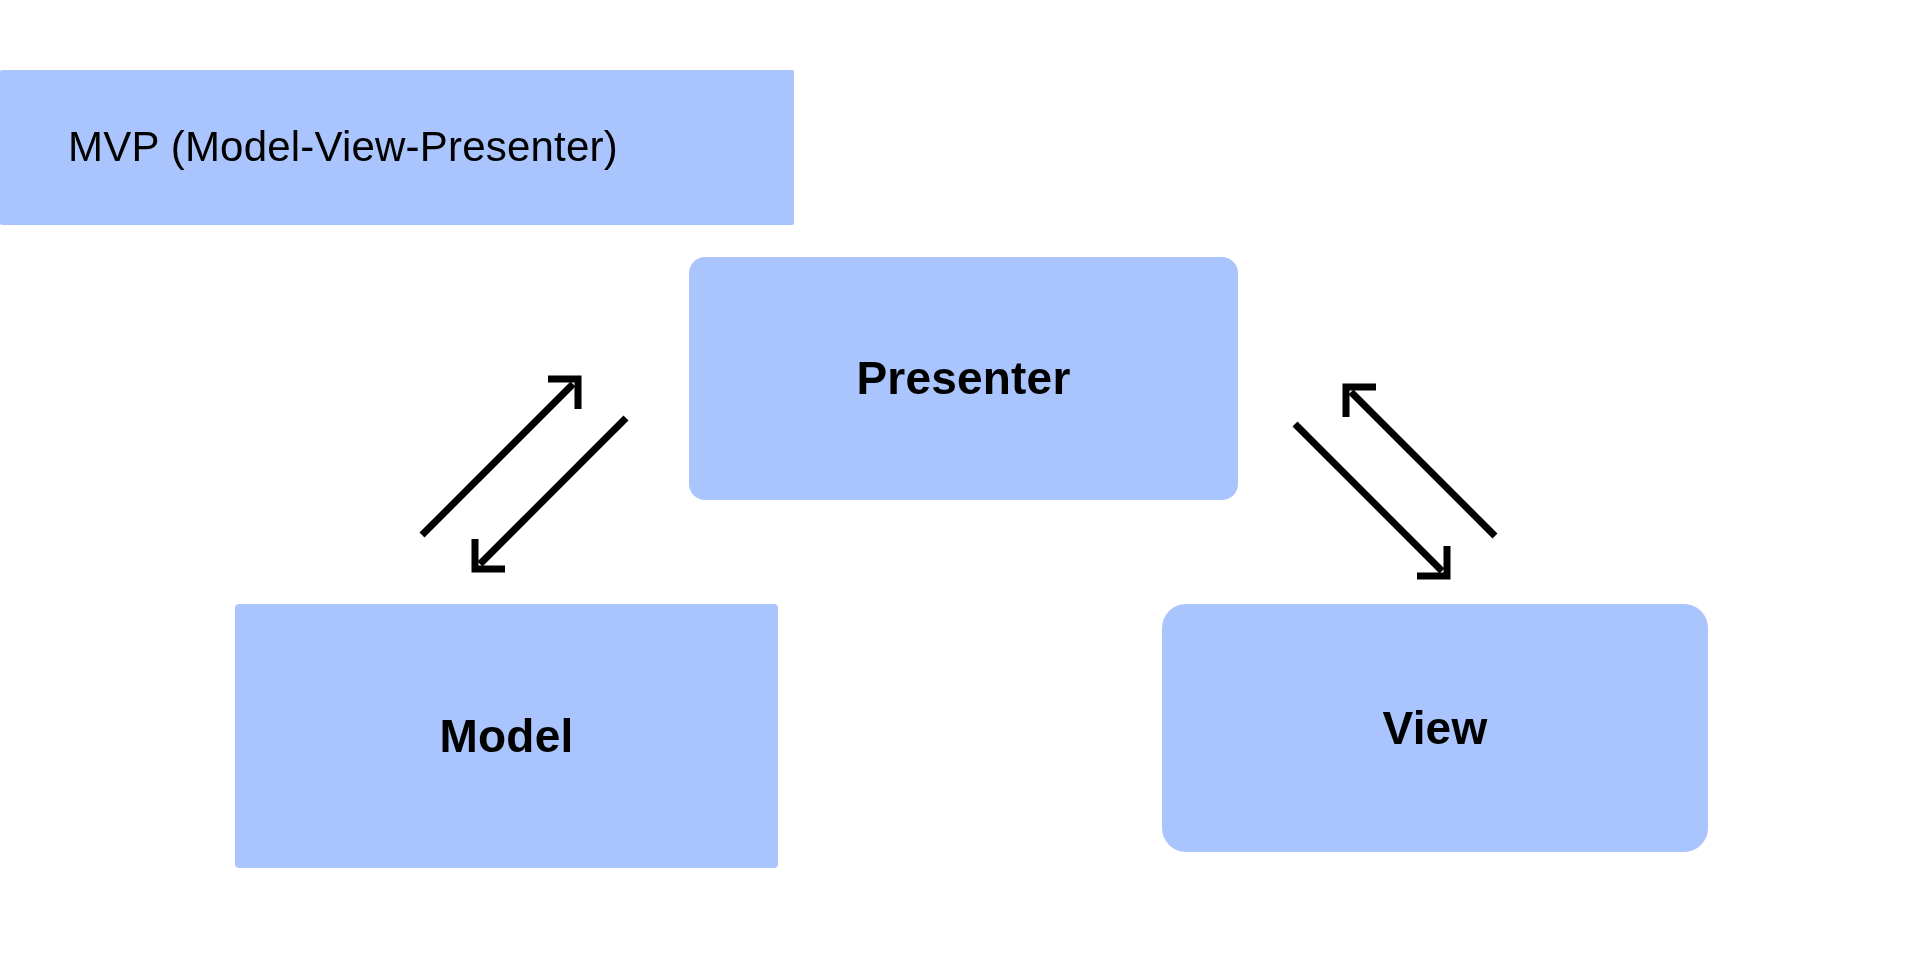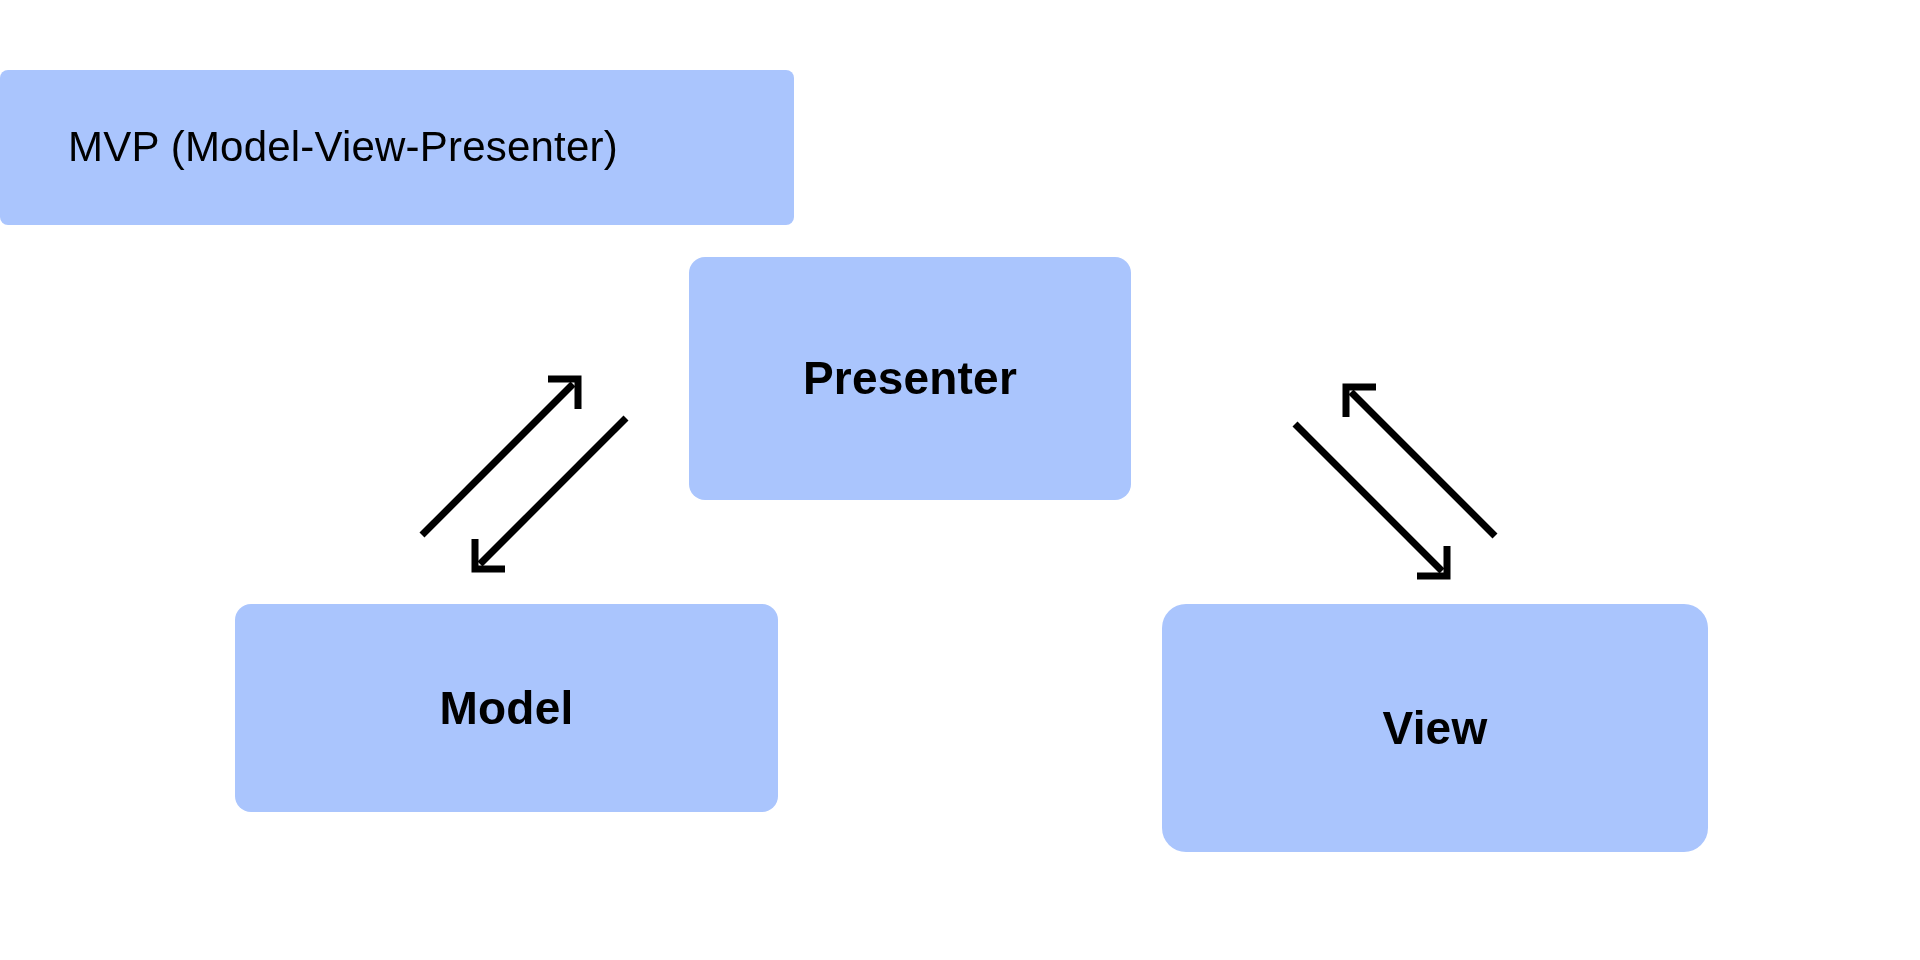--- a/index.html
+++ b/index.html
@@ -36,7 +36,7 @@
     top: 70px;
     width: 794px;
     height: 155px;
-    border-radius: 8px;
+    border-radius: 2px;
     justify-content: flex-start;
     padding-left: 68px;
   }

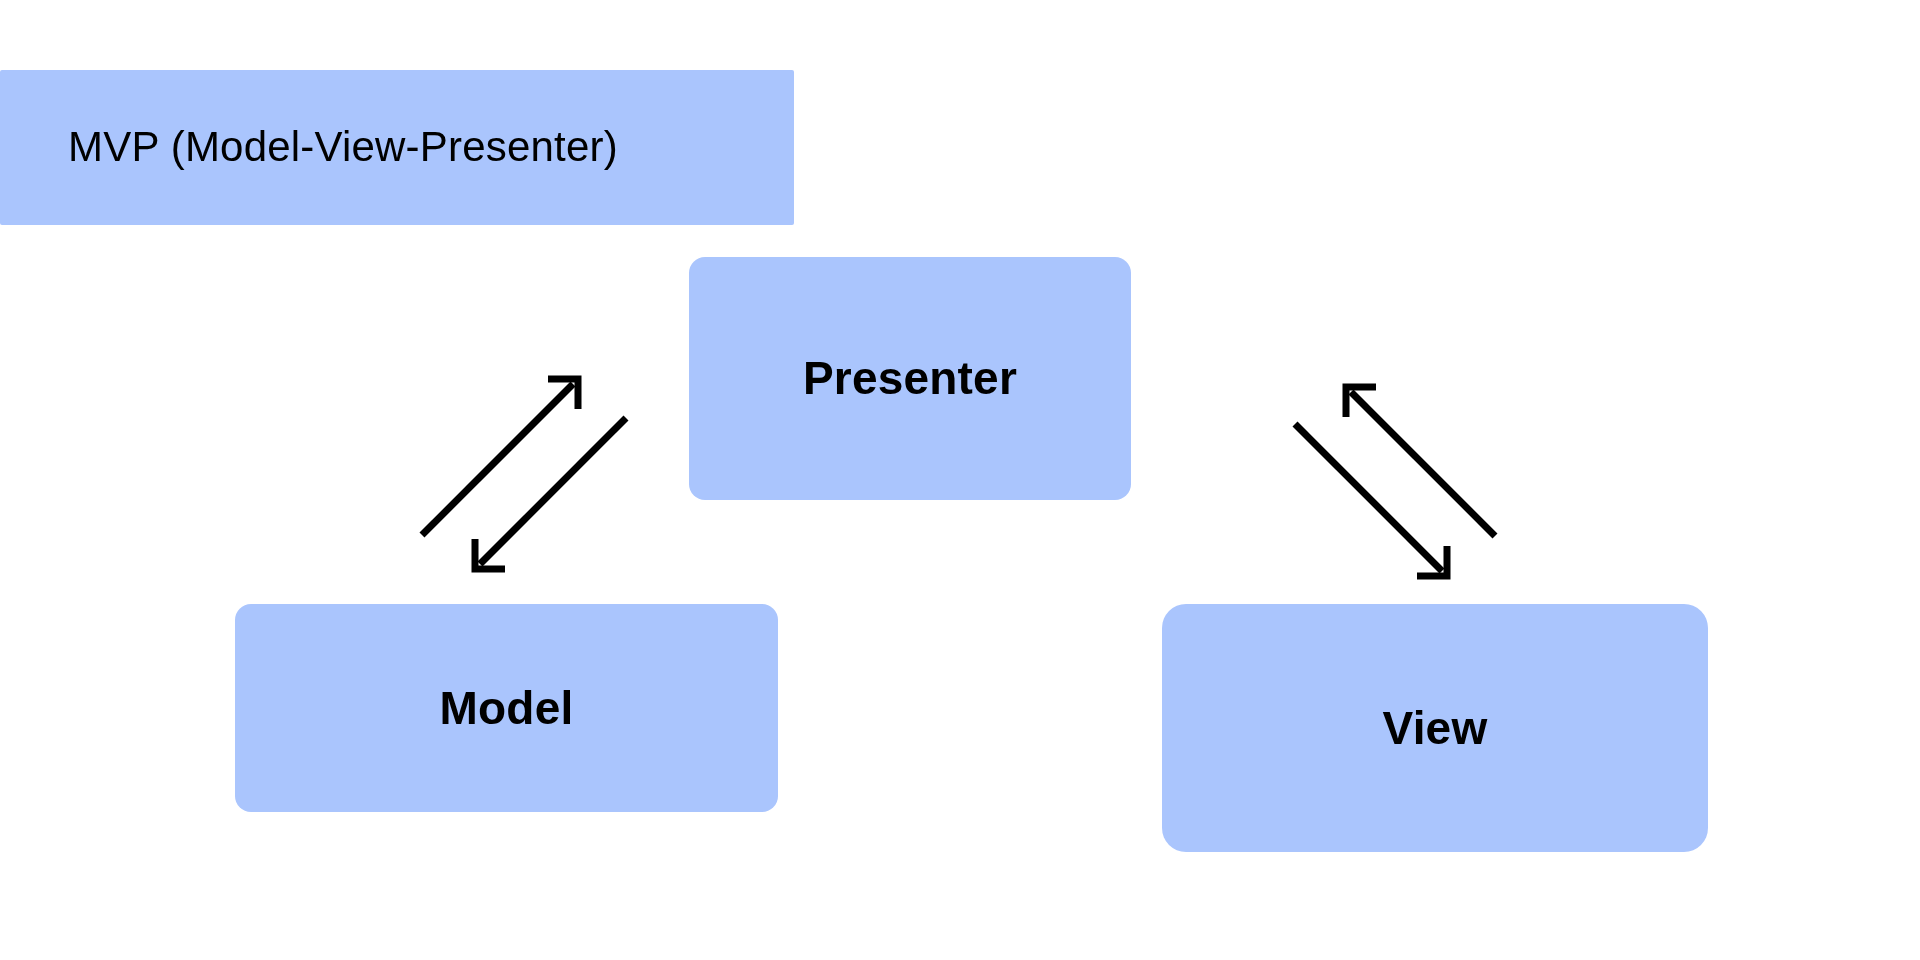--- a/index.html
+++ b/index.html
@@ -49,7 +49,7 @@
   #presenter-box {
     left: 689px;
     top: 257px;
-    width: 442px;
+    width: 549px;
     height: 243px;
     border-radius: 16px;
   }

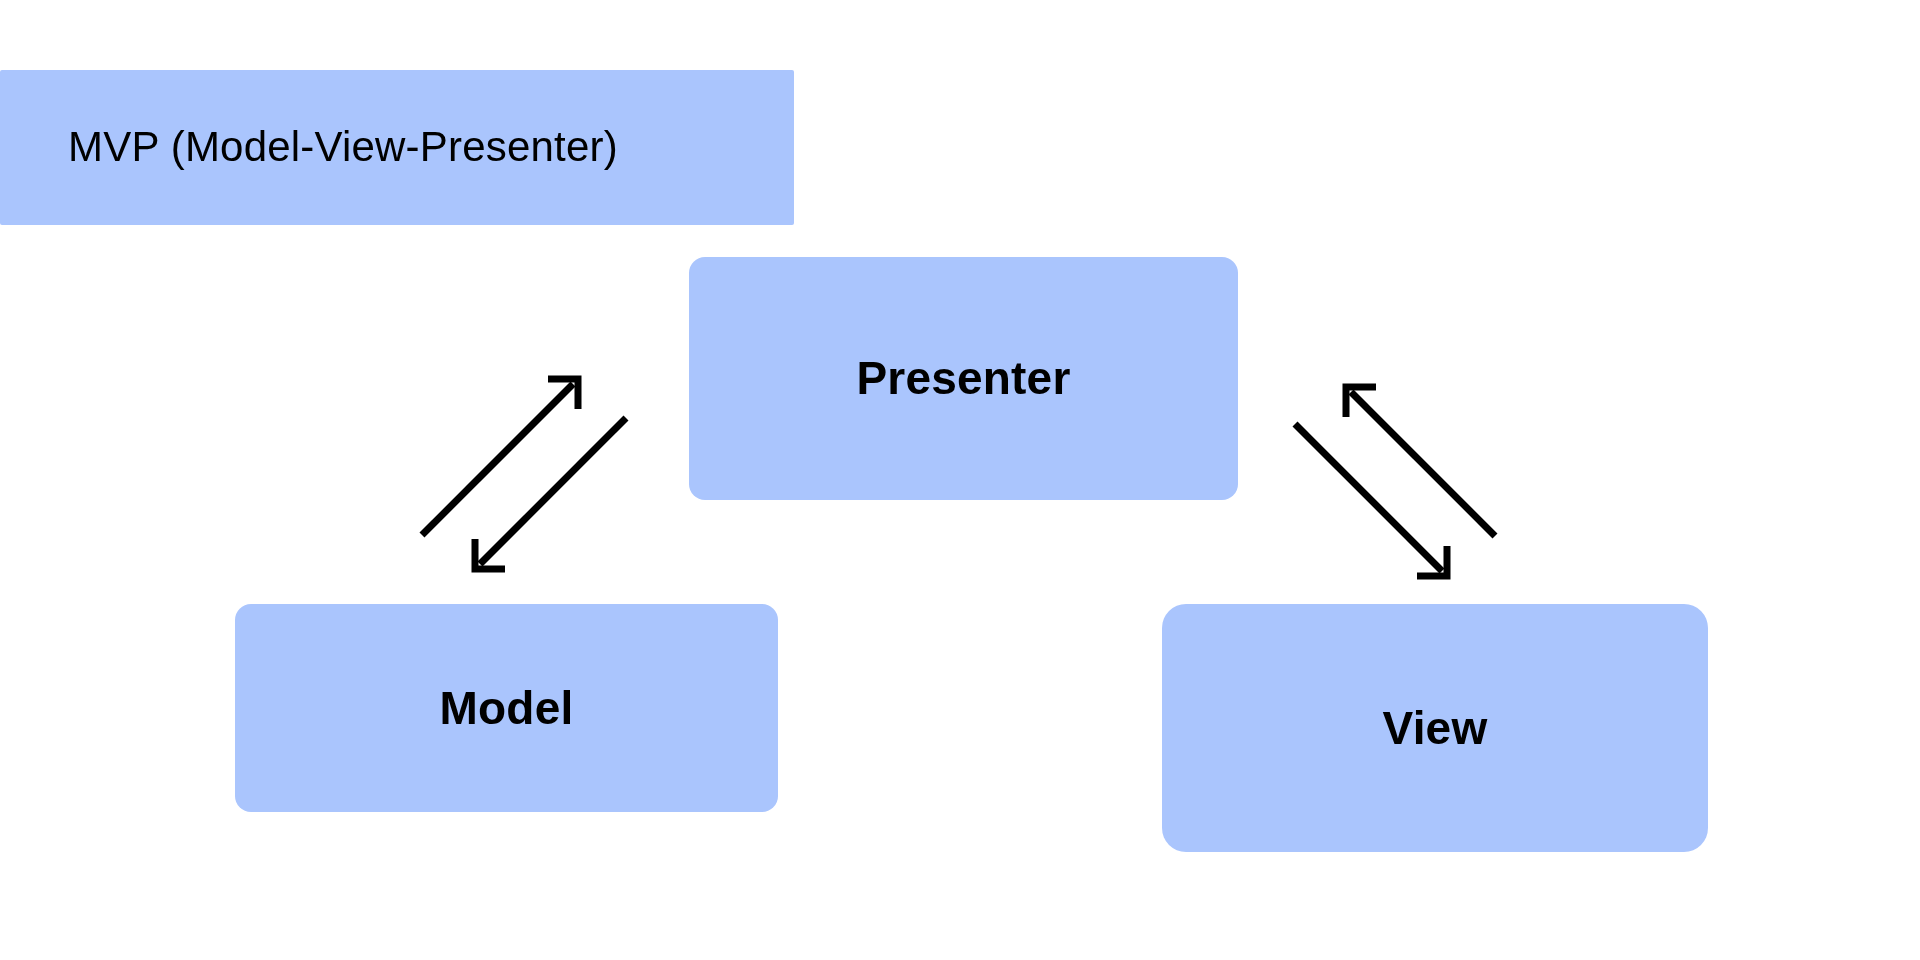--- a/index.html
+++ b/index.html
@@ -57,8 +57,8 @@
     left: 235px;
     top: 604px;
     width: 543px;
-    height: 208px;
-    border-radius: 16px;
+    height: 264px;
+    border-radius: 4px;
   }
   #view-box {
     left: 1162px;

